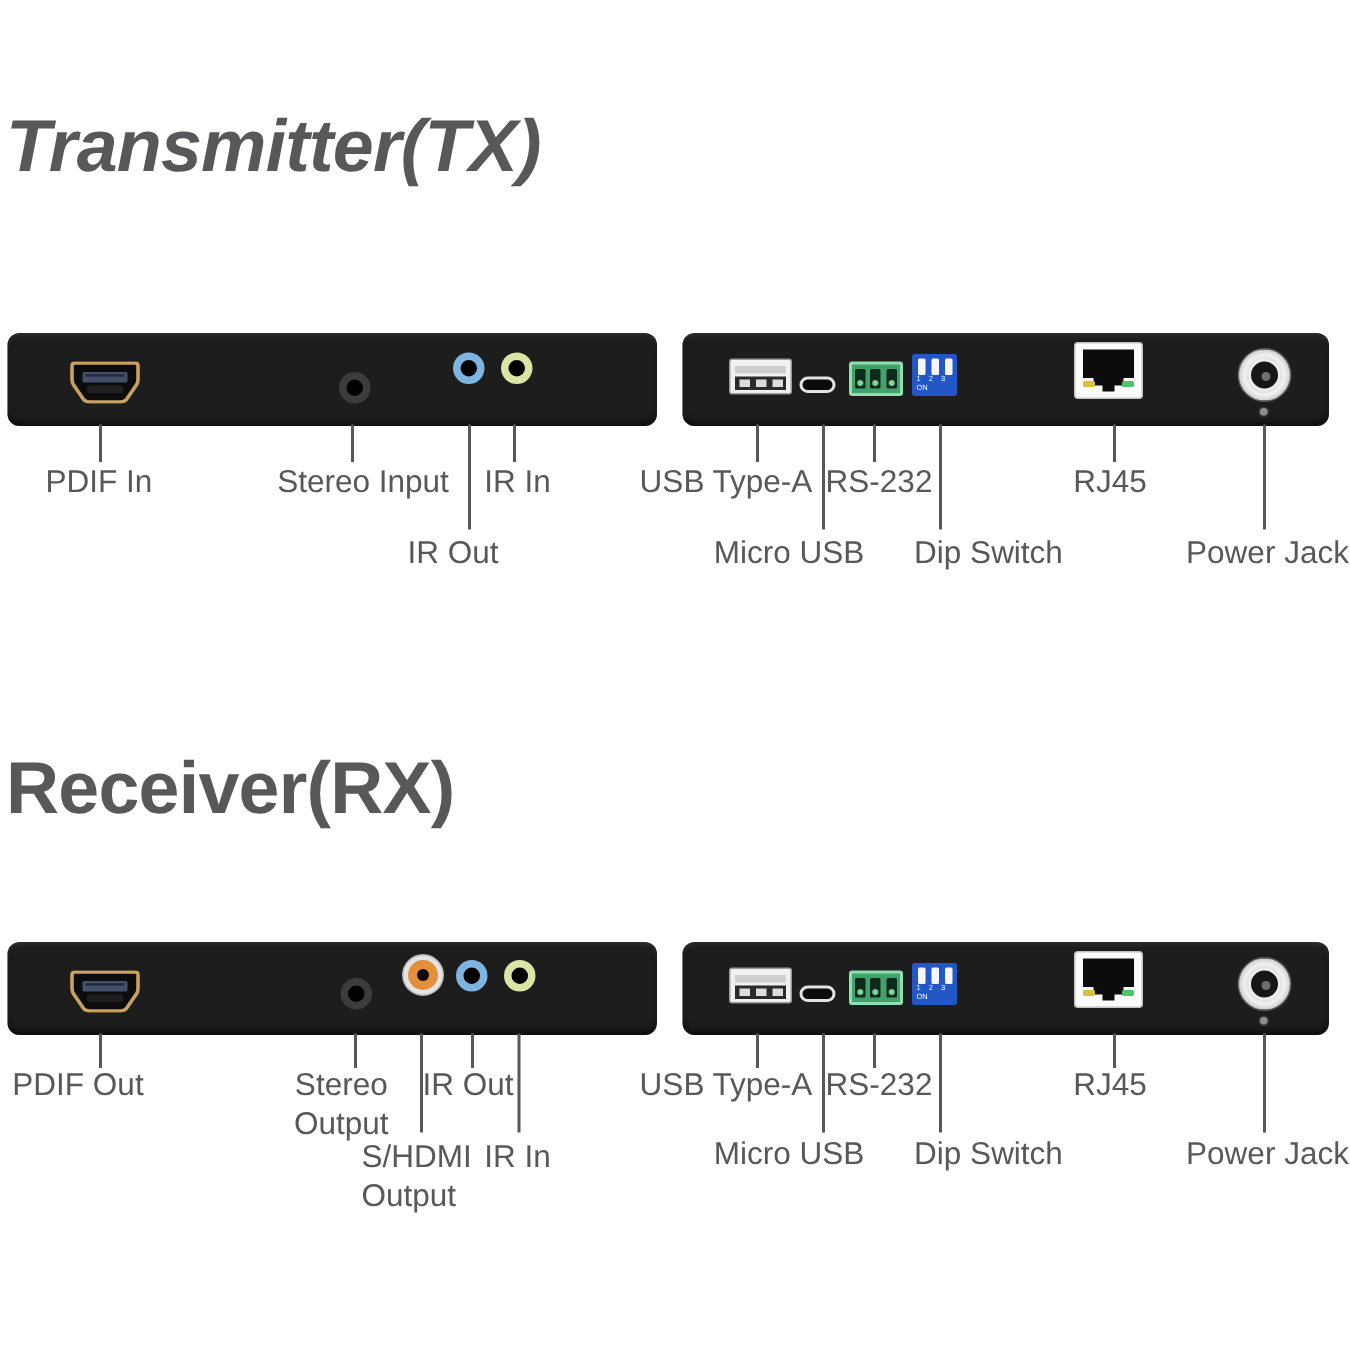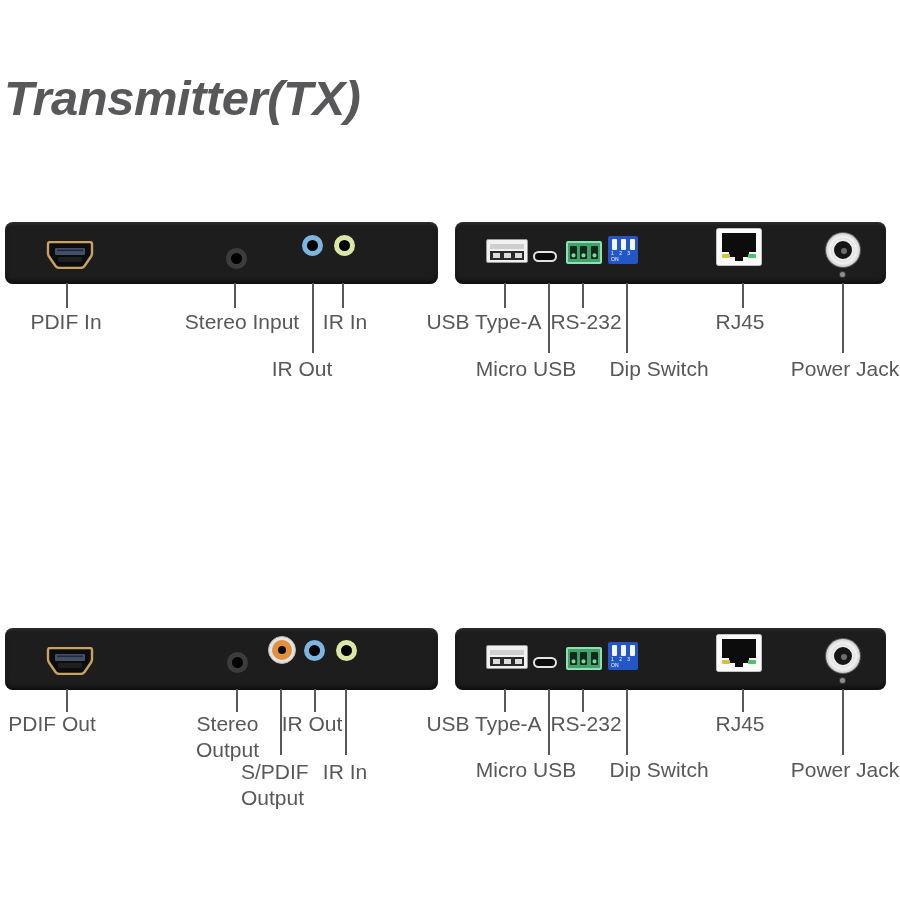--- a/index.html
+++ b/index.html
@@ -137,6 +137,7 @@
   <div class="lbl" style="left:659px;top:356px;">Dip Switch</div>
   <div class="lbl" style="left:845px;top:356px;">Power Jack</div>
 
+  <div class="heading" style="top:498px;">Receiver(RX)</div>
 
   <div class="panel" style="left:5px;top:628px;width:433px;">
     <svg style="position:absolute;left:41px;top:19px;" width="48" height="28" viewBox="0 0 48 28">

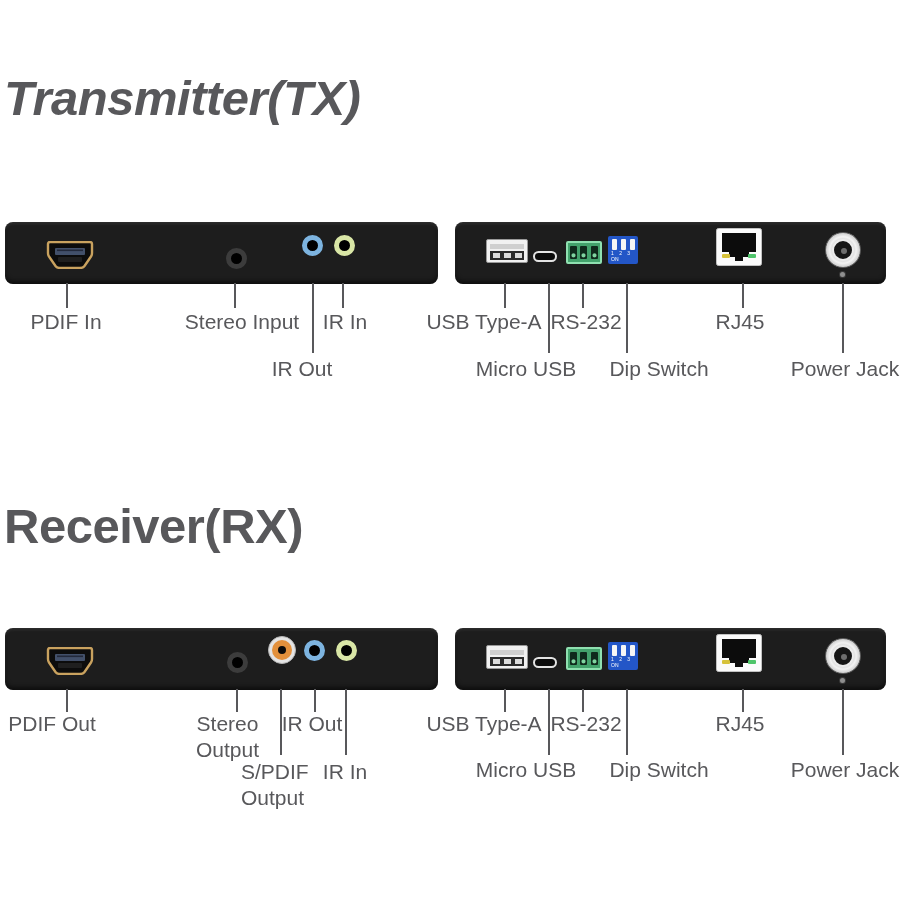--- a/index.html
+++ b/index.html
@@ -213,7 +213,7 @@
   <div class="lbl" style="left:740px;top:711px;">RJ45</div>
 
   <div class="lbl2" style="left:241px;top:759px;">
-    <div>S/PDIF</div>
+    <div>S/HDMI</div>
     <div>Output</div>
   </div>
   <div class="lbl" style="left:345px;top:759px;">IR In</div>

